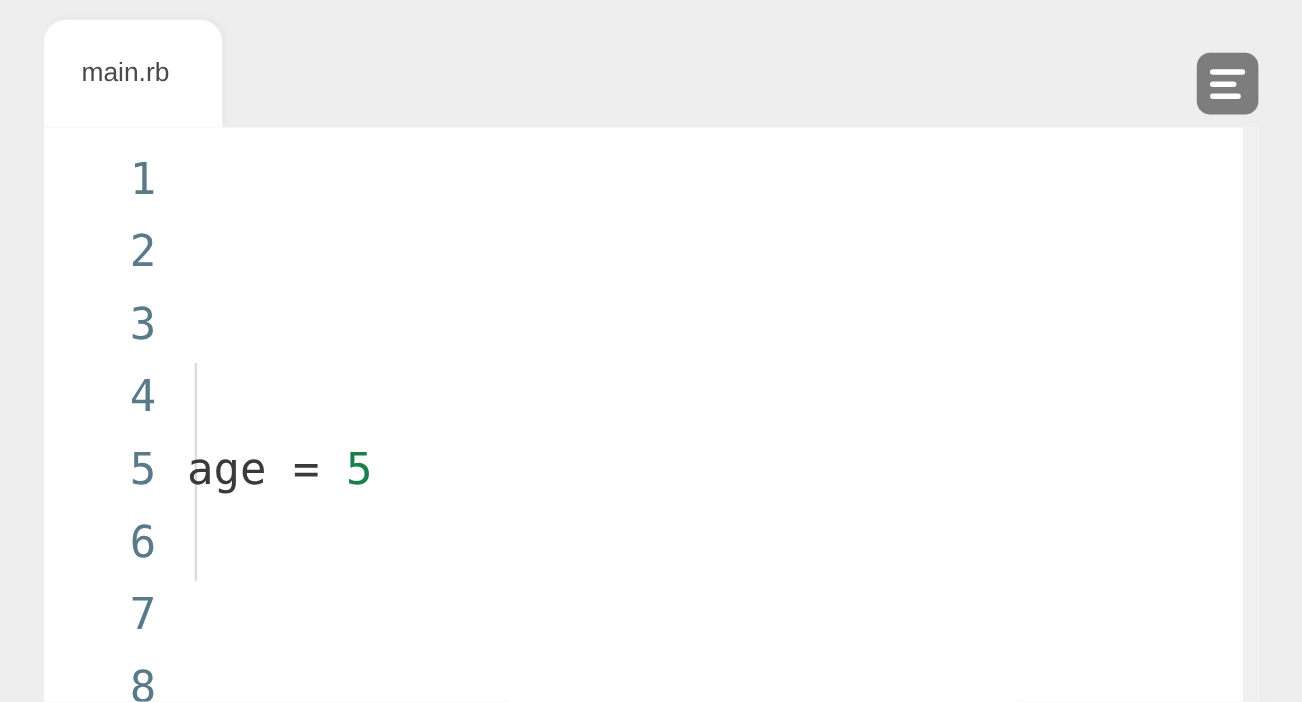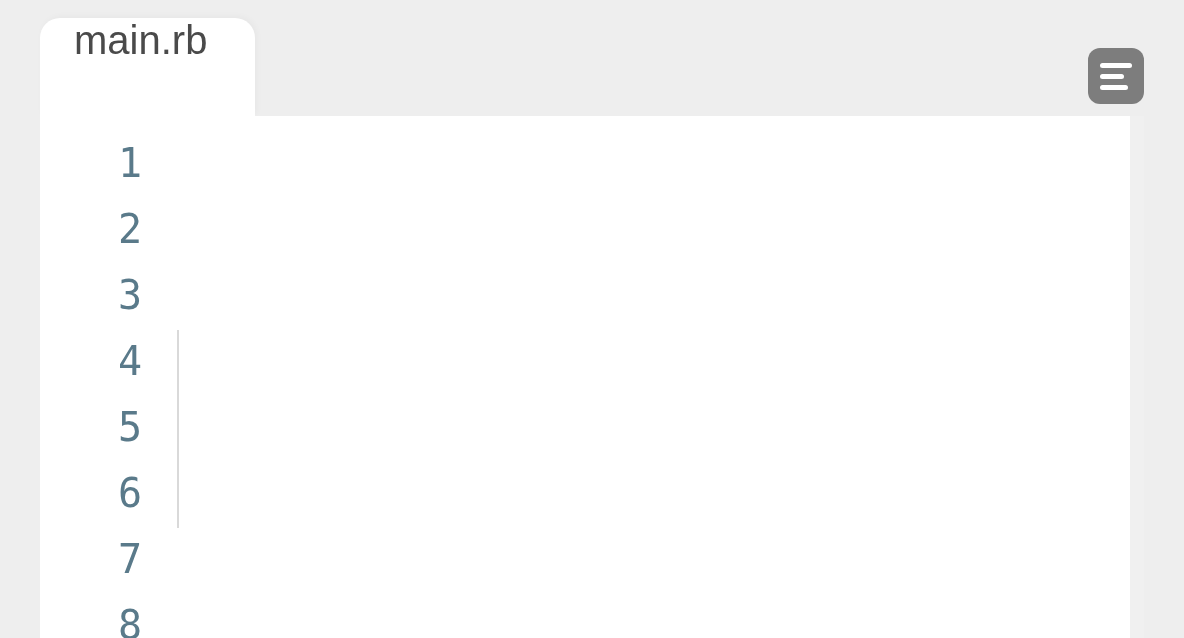--- a/index.html
+++ b/index.html
@@ -26,8 +26,8 @@
     border-top-left-radius: 20px;
     border-top-right-radius: 20px;
     display: flex;
-    align-items: flex-start;
-    font-size: 40px;
+    align-items: center;
+    font-size: 24px;
     color: #4a4a4a;
     box-shadow: 2px -2px 6px rgba(0,0,0,0.03);
   }

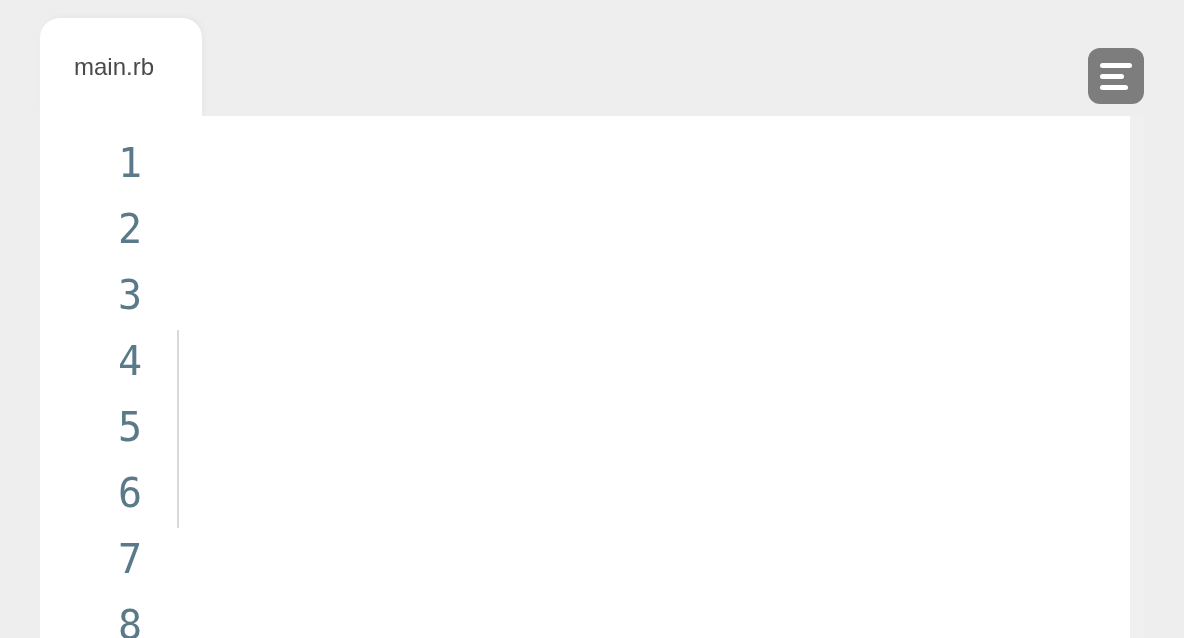--- a/index.html
+++ b/index.html
@@ -140,6 +140,7 @@
       <div class="code">
         <div class="indent-guide"></div>
 
+        <div class="line"><span class="tok-ident">age</span><span> </span><span class="tok-op">=</span><span> </span><span class="tok-num">5</span></div>
 
         
 

